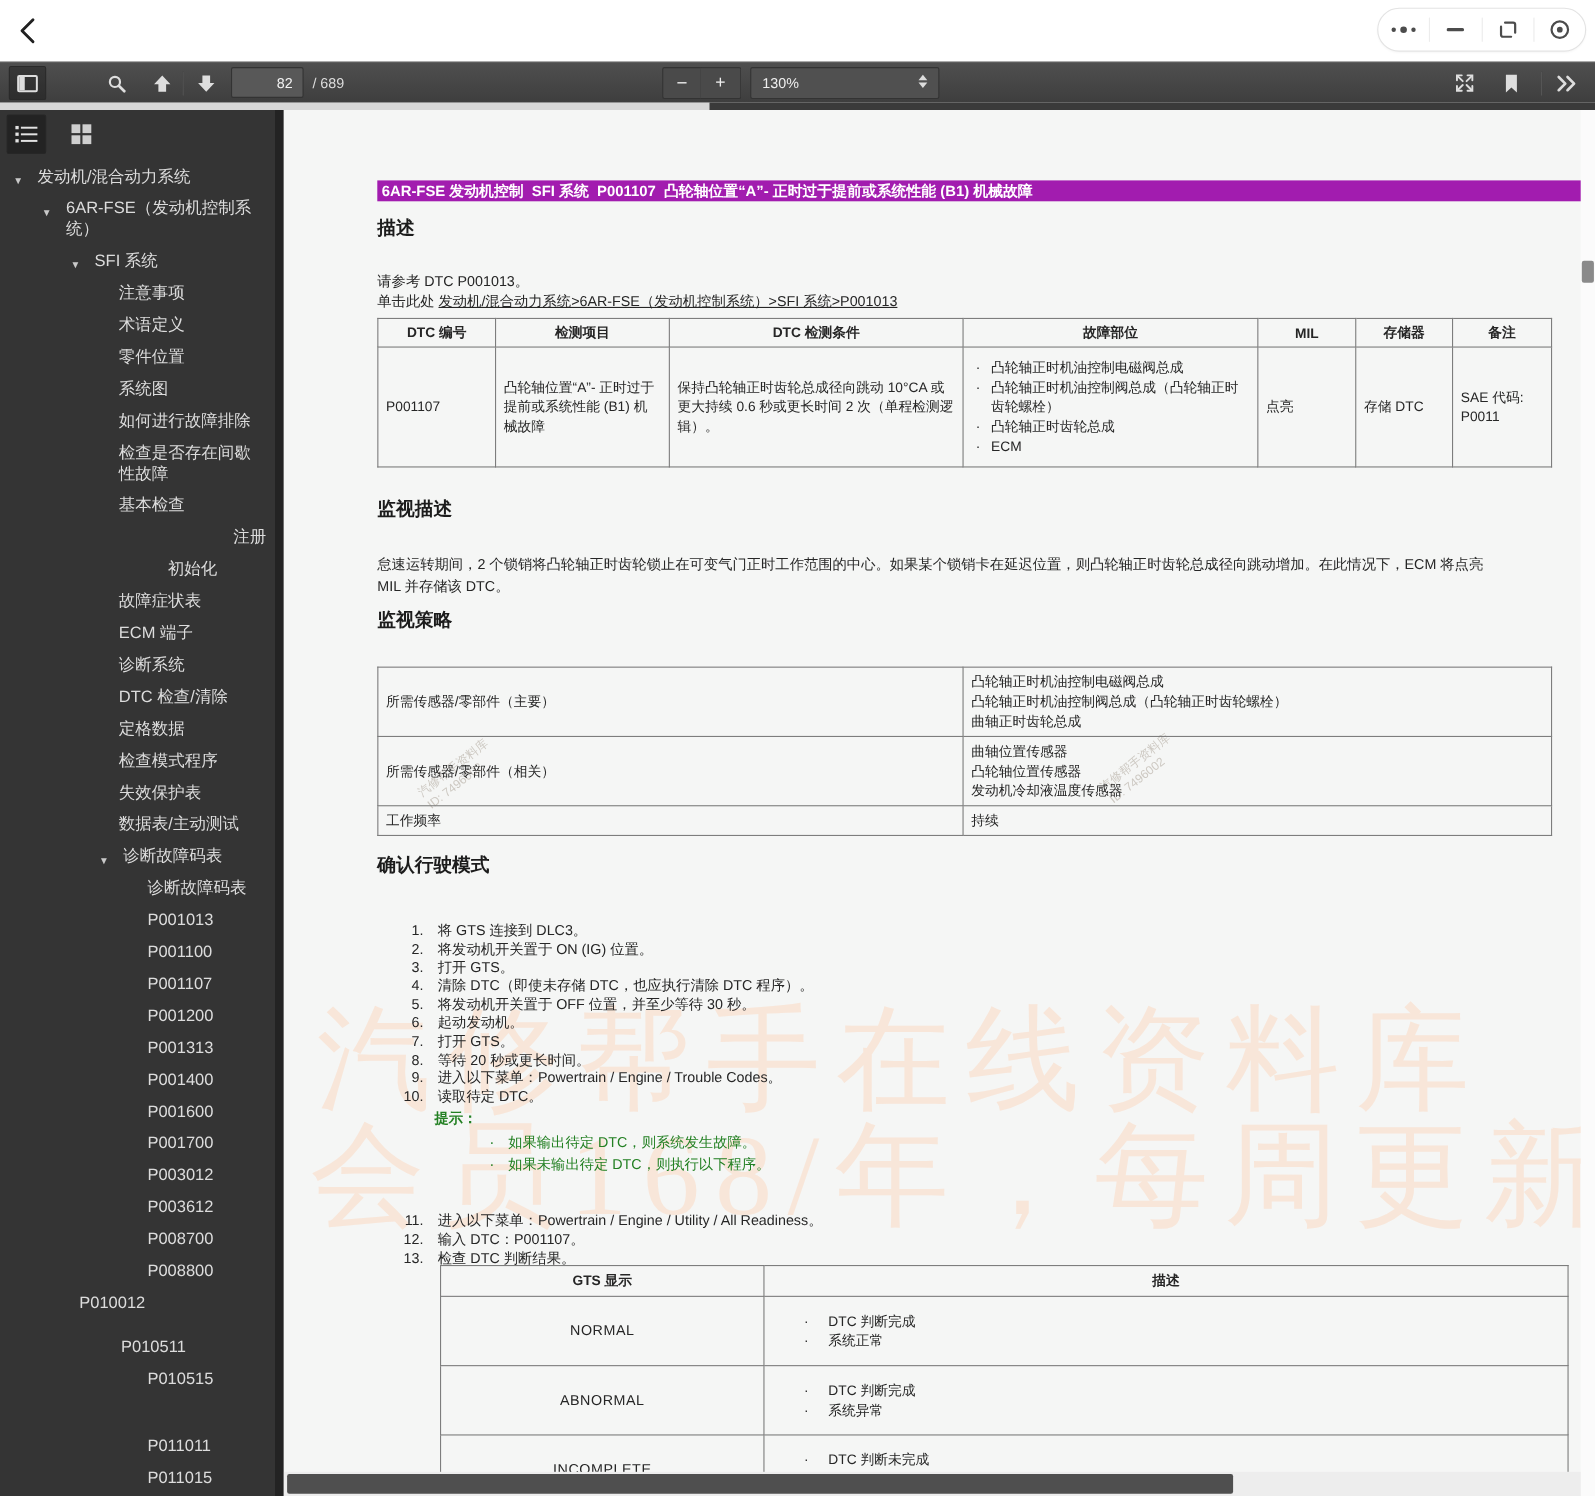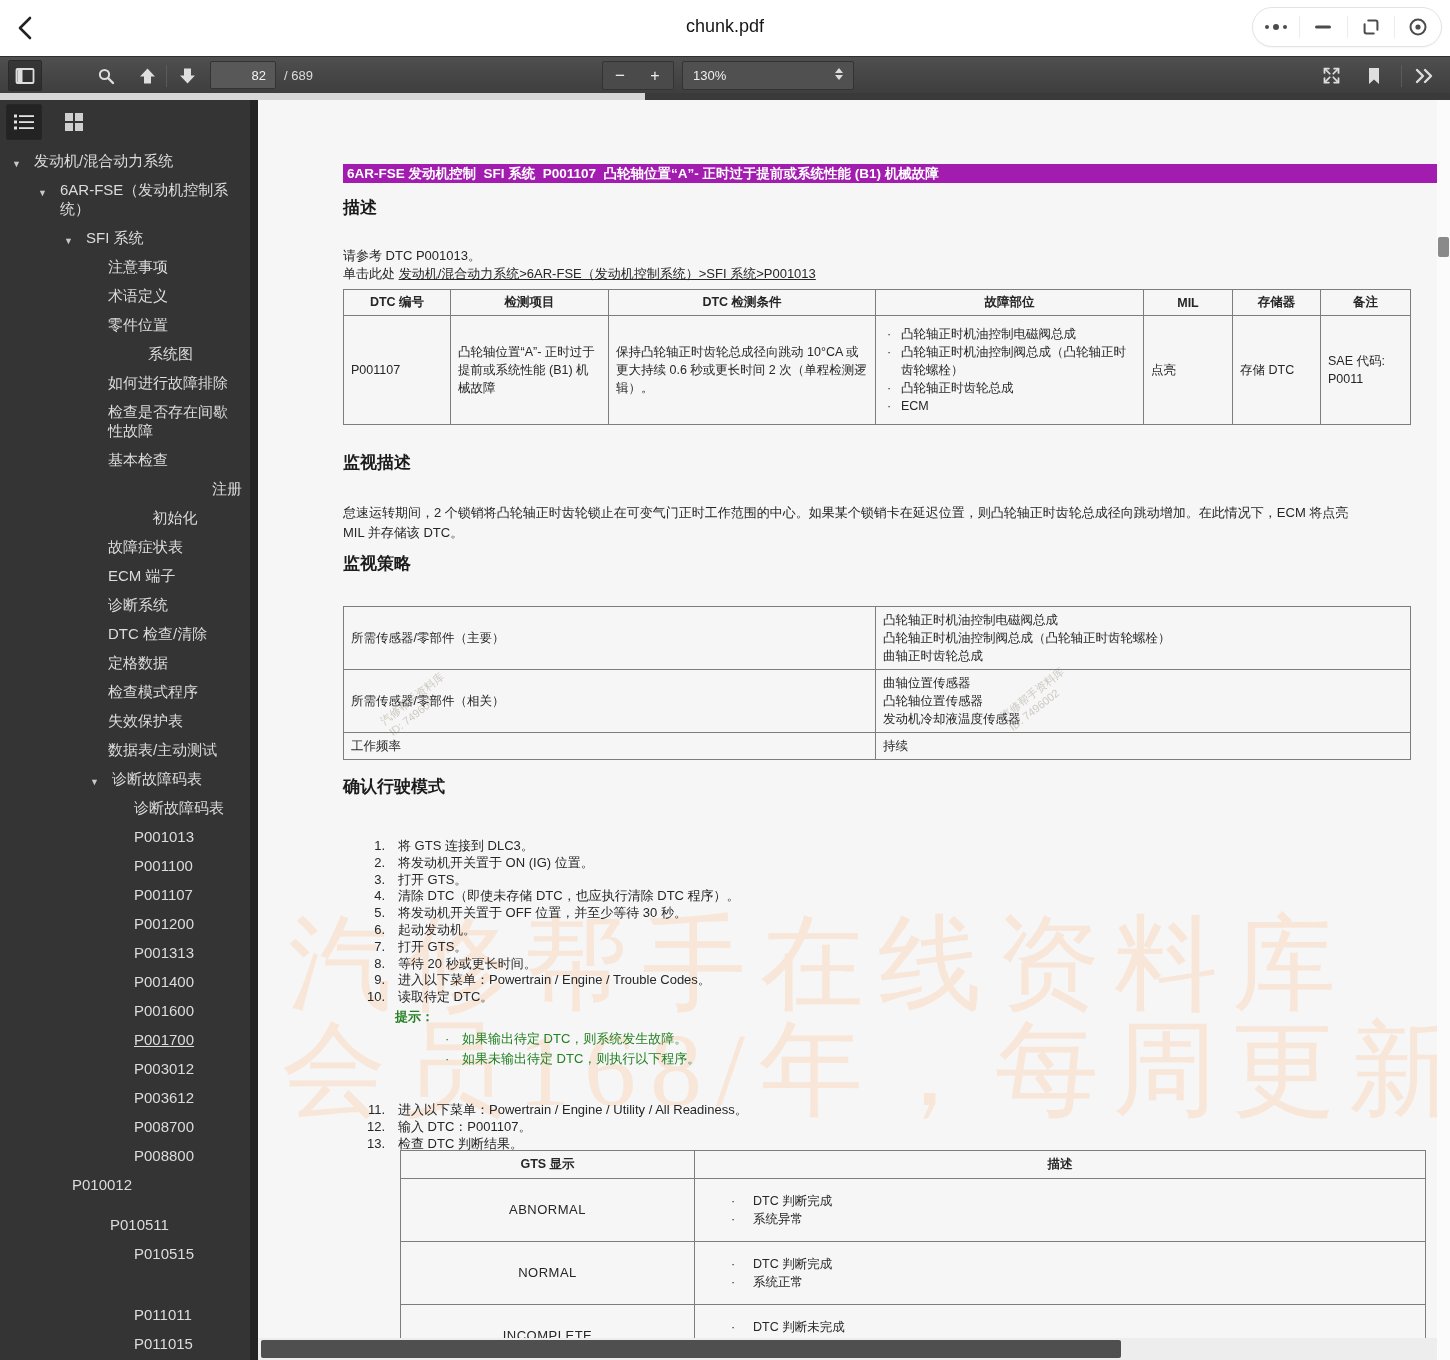--- a/index.html
+++ b/index.html
@@ -100,7 +100,6 @@
           </svg>
       </span>
     </button>
-    <div id="app-title">chunk.pdf</div>
     <div id="capsule">
       <button class="cap-btn">
         <span>

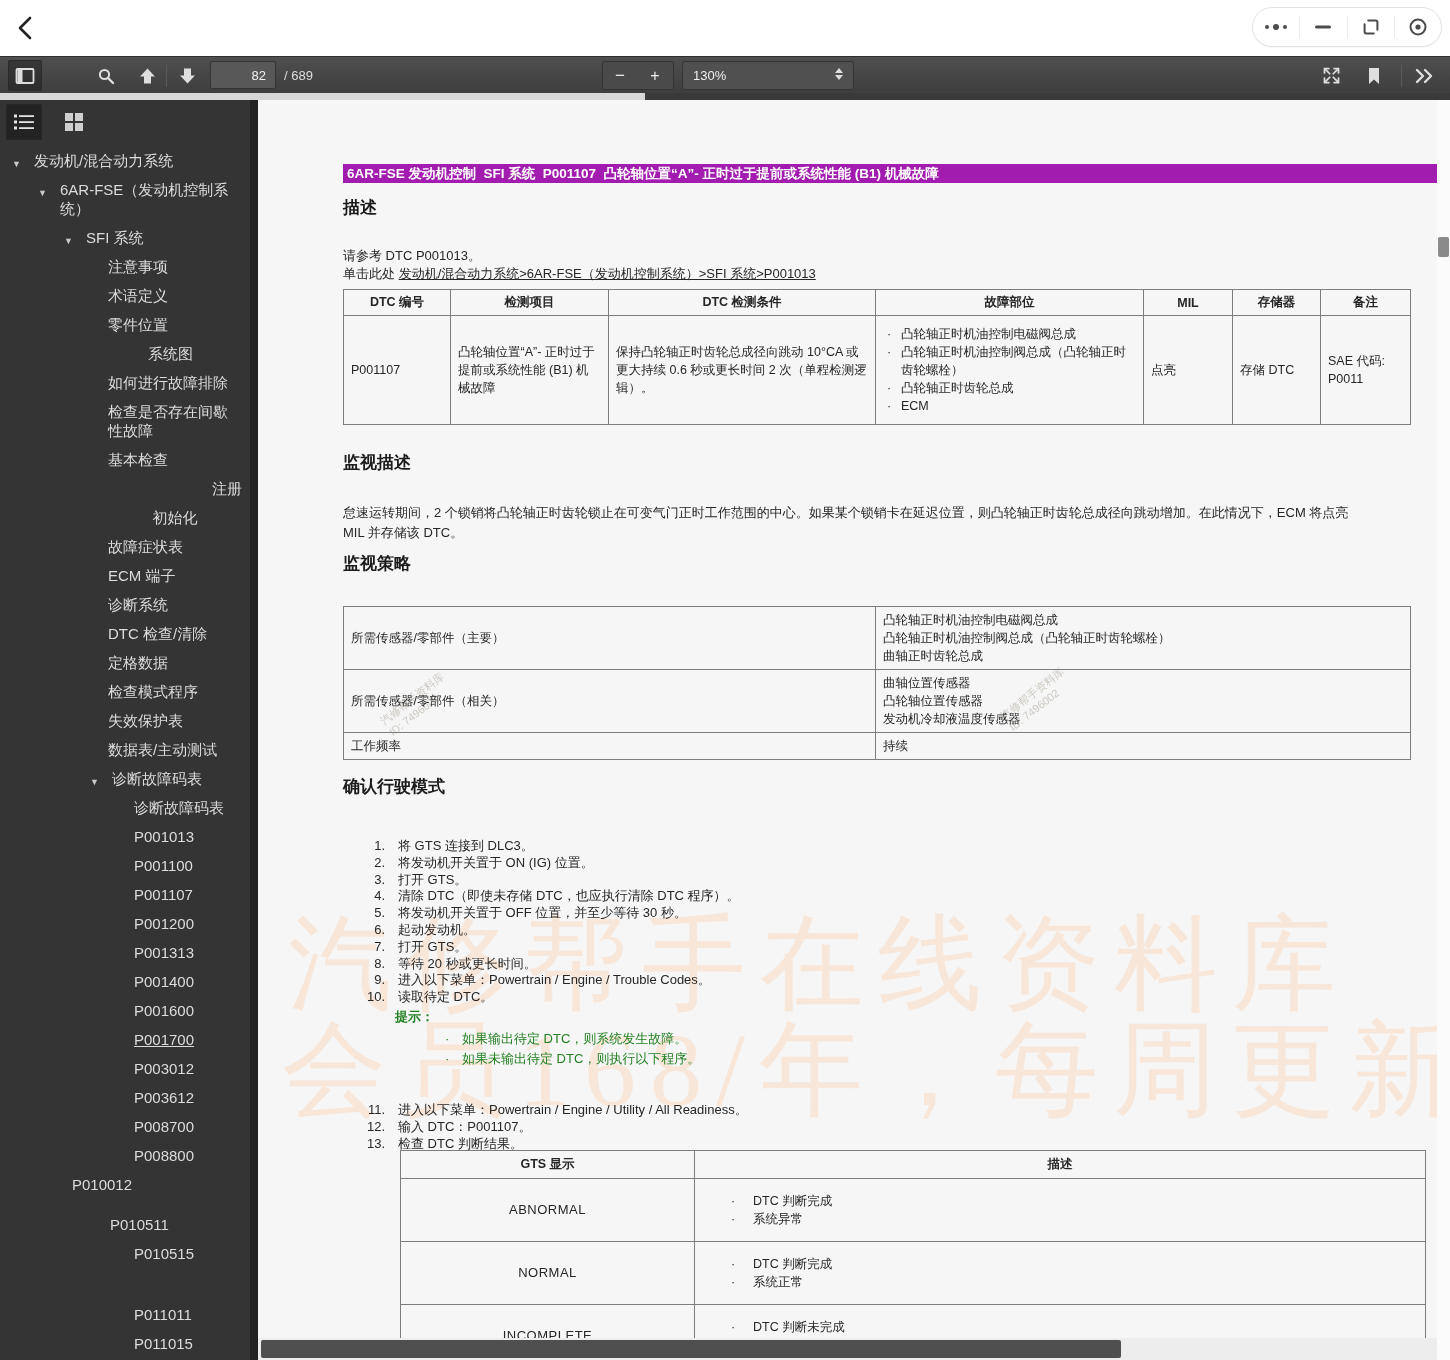--- a/index.html
+++ b/index.html
@@ -254,7 +254,7 @@
           <li style="padding-left: 108px;"><span>注意事项</span></li>
           <li style="padding-left: 108px;"><span>术语定义</span></li>
           <li style="padding-left: 108px;"><span>零件位置</span></li>
-          <li style="padding-left: 108px; margin-left: 40px;"><span>系统图</span></li>
+          <li style="padding-left: 108px;"><span>系统图</span></li>
           <li style="padding-left: 108px;"><span>如何进行故障排除</span></li>
           <li style="padding-left: 108px;"><span>检查是否存在间歇性故障</span></li>
           <li style="padding-left: 108px;"><span>基本检查</span></li>

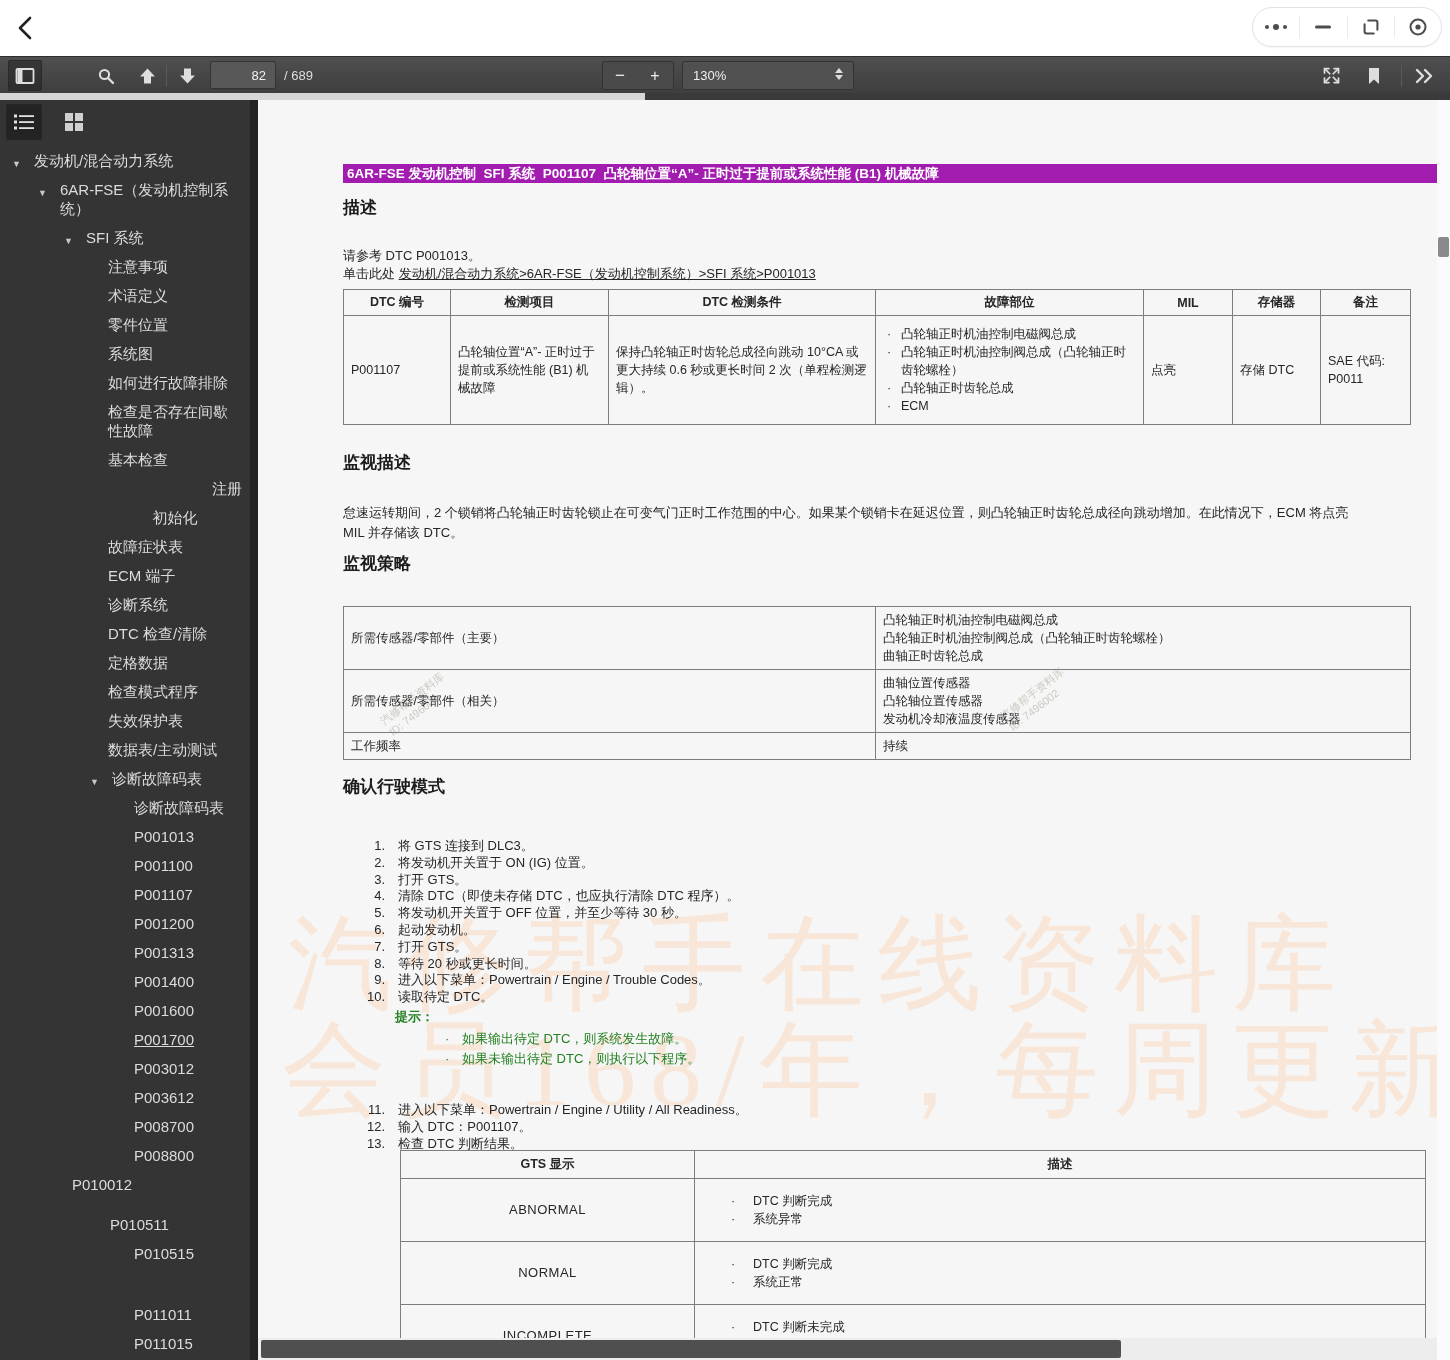--- a/index.html
+++ b/index.html
@@ -277,7 +277,7 @@
           <li style="padding-left: 134px;"><span>P001313</span></li>
           <li style="padding-left: 134px;"><span>P001400</span></li>
           <li style="padding-left: 134px;"><span>P001600</span></li>
-          <li style="padding-left: 134px; text-decoration: underline;"><span>P001700</span></li>
+          <li style="padding-left: 134px;"><span>P001700</span></li>
           <li style="padding-left: 134px;"><span>P003012</span></li>
           <li style="padding-left: 134px;"><span>P003612</span></li>
           <li style="padding-left: 134px;"><span>P008700</span></li>

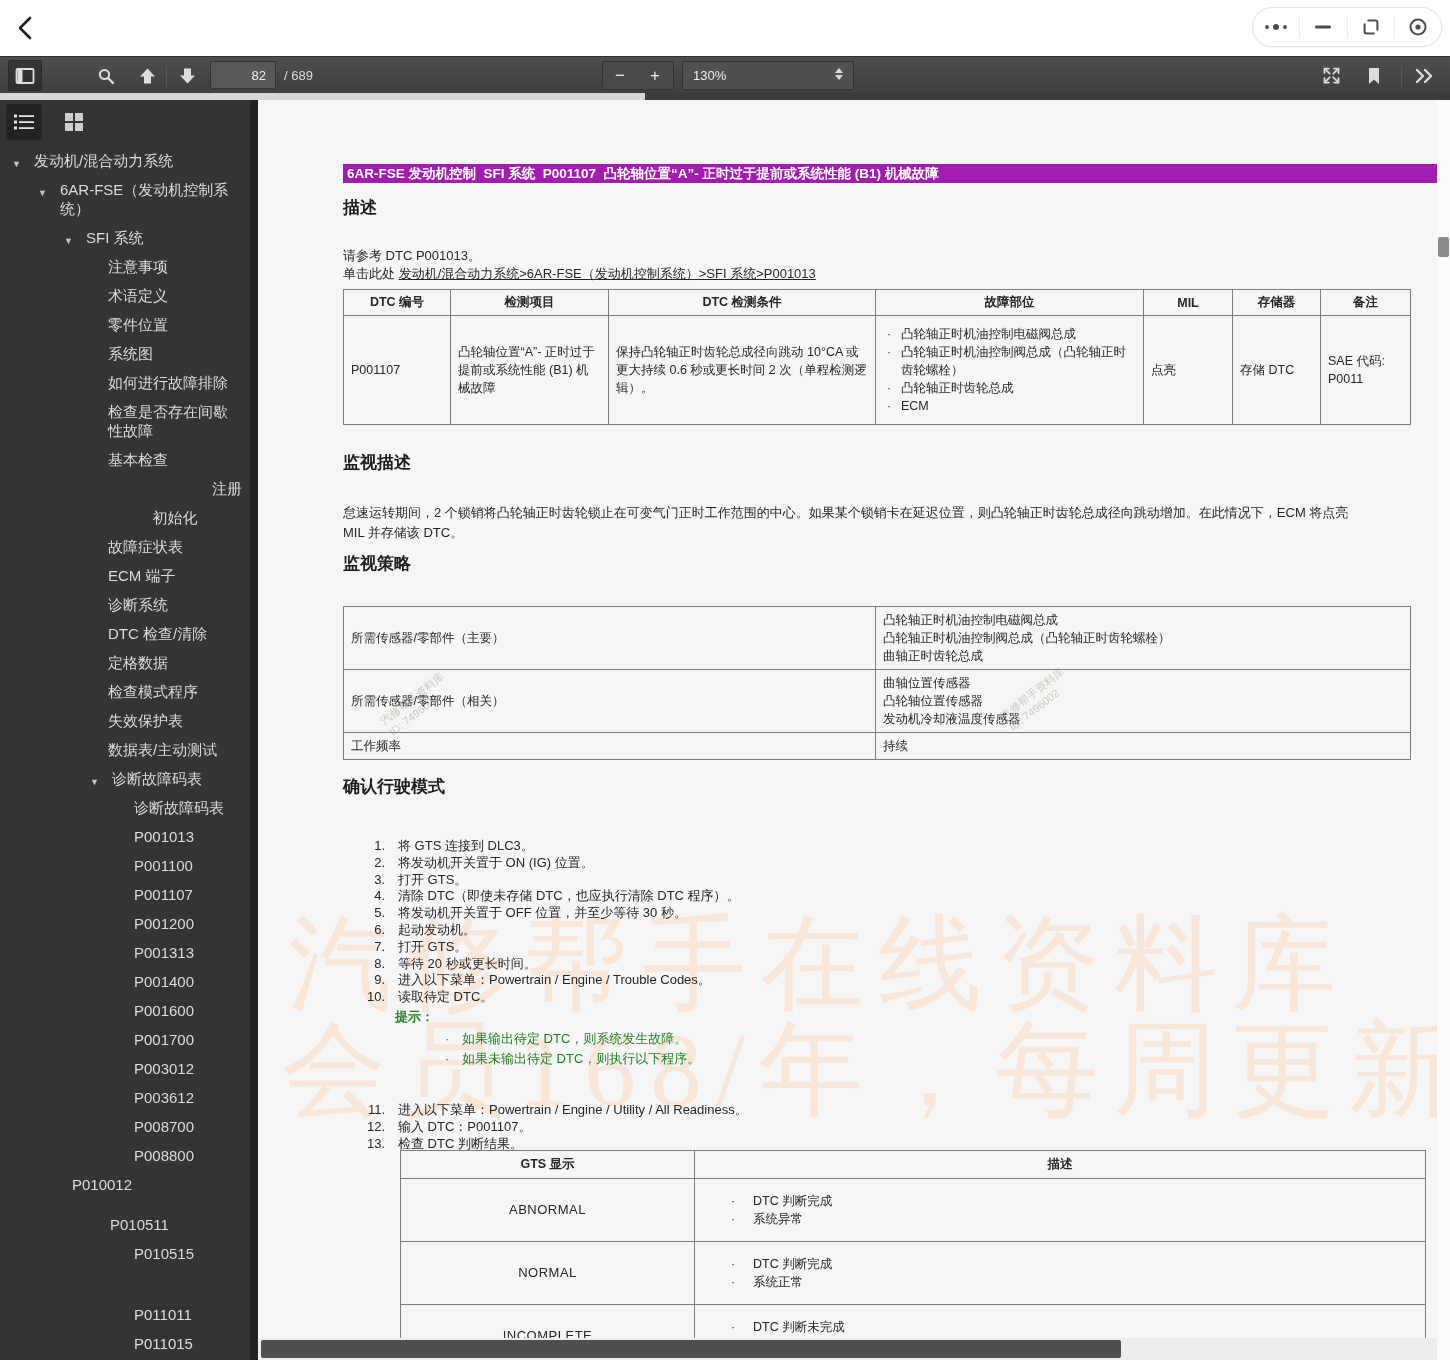--- a/index.html
+++ b/index.html
@@ -463,17 +463,17 @@
           </thead>
         <tbody>
           <tr style="height:63px;">
+            <td class="gts-val">NORMAL</td>
+            <td class="gts-desc" id="t3r0">
+                <div class="b-item"><span class="dot">·</span><span>DTC 判断完成</span></div>
+                <div class="b-item"><span class="dot">·</span><span>系统正常</span></div>
+              </td>
+          </tr>
+          <tr style="height:63px;">
             <td class="gts-val">ABNORMAL</td>
             <td class="gts-desc" id="t3r1">
                 <div class="b-item"><span class="dot">·</span><span>DTC 判断完成</span></div>
                 <div class="b-item"><span class="dot">·</span><span>系统异常</span></div>
-              </td>
-          </tr>
-          <tr style="height:63px;">
-            <td class="gts-val">NORMAL</td>
-            <td class="gts-desc" id="t3r0">
-                <div class="b-item"><span class="dot">·</span><span>DTC 判断完成</span></div>
-                <div class="b-item"><span class="dot">·</span><span>系统正常</span></div>
               </td>
           </tr>
           <tr style="height:63px;">

